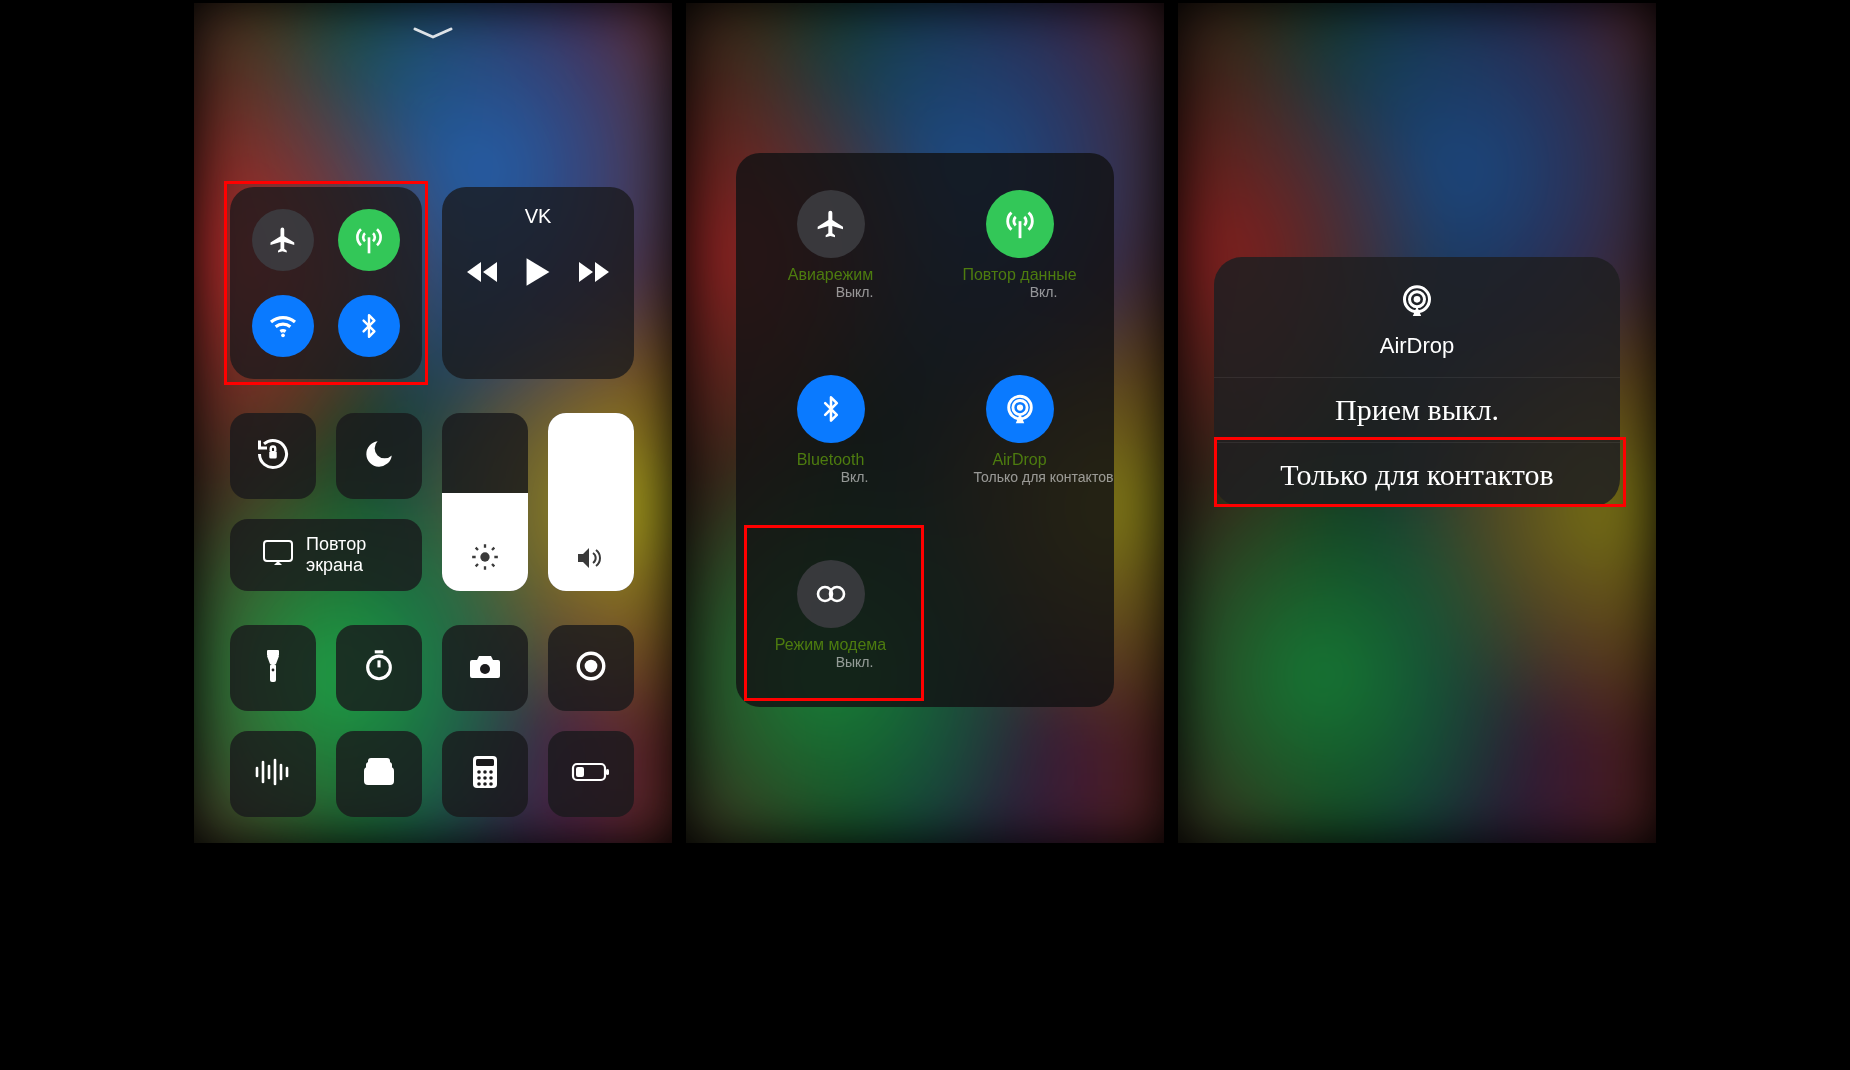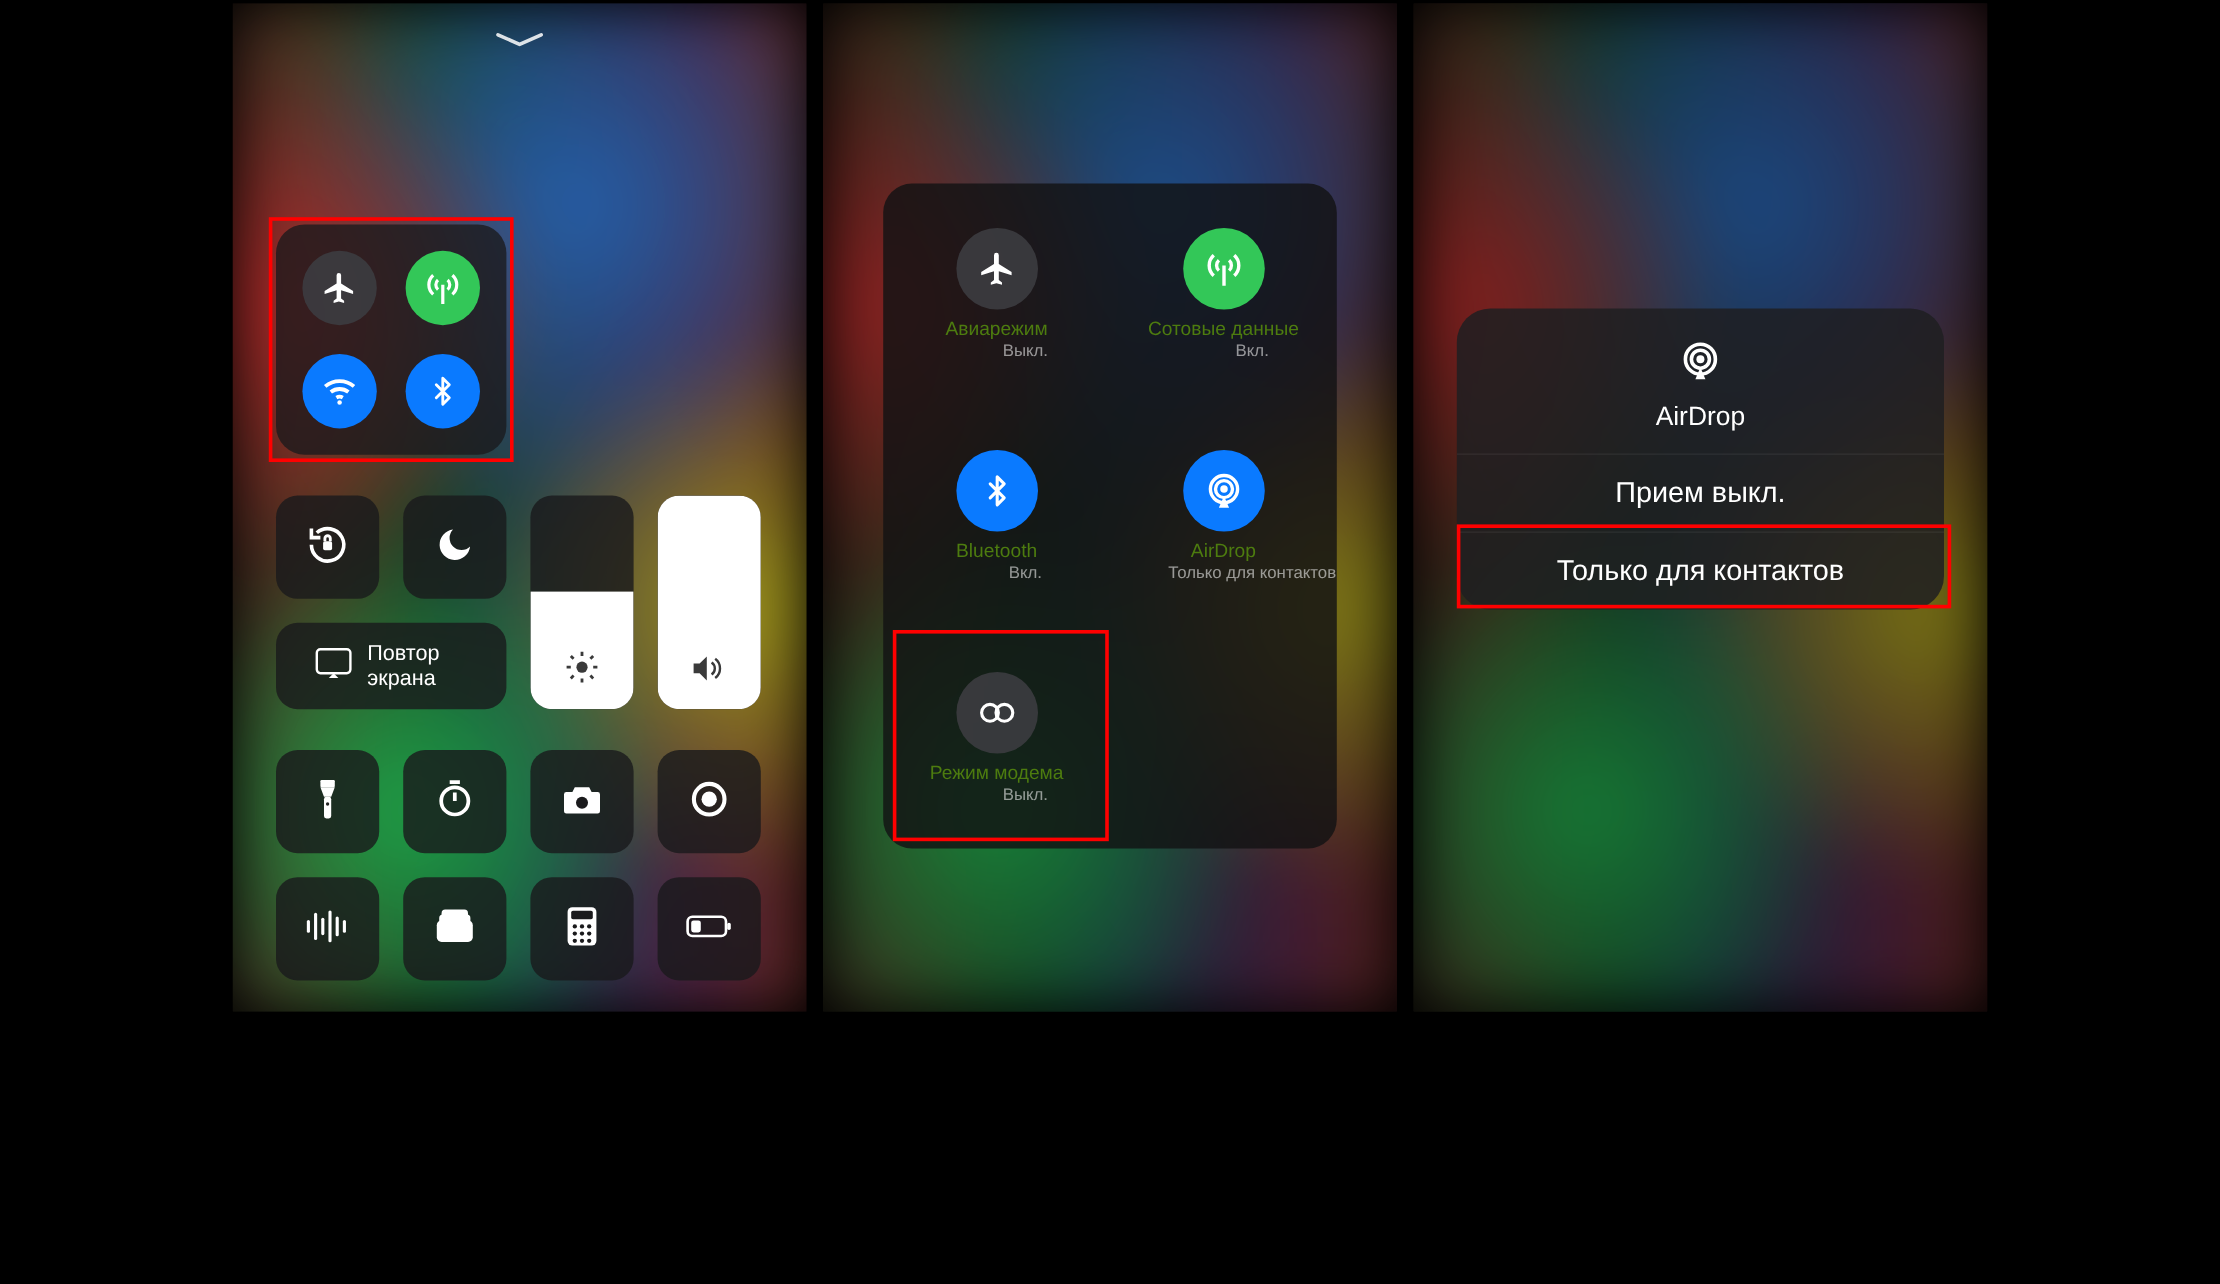--- a/index.html
+++ b/index.html
@@ -102,6 +102,22 @@
   </div>
   <div class="redbox" style="left:30px;top:178px;width:198px;height:198px;"></div>
 
+  <div class="mod media" style="left:248px;top:184px;width:192px;height:192px;">
+    <div class="title">VK</div>
+    <div class="ctrls">
+      <span><svg width="34" height="24" viewBox="0 0 34 24" fill="#fff">
+              <polygon points="16,2 2,12 16,22"></polygon>
+              <polygon points="32,2 18,12 32,22"></polygon>
+            </svg></span>
+      <span><svg width="28" height="32" viewBox="0 0 24 28" fill="#fff">
+              <polygon points="2,2 22,14 2,26"></polygon>
+            </svg></span>
+      <span><svg width="34" height="24" viewBox="0 0 34 24" fill="#fff">
+              <polygon points="2,2 16,12 2,22"></polygon>
+              <polygon points="18,2 32,12 18,22"></polygon>
+            </svg></span>
+    </div>
+  </div>
 
   <div class="sq" style="left:36px;top:410px;width:86px;height:86px;">
         <span><svg width="36" height="36" viewBox="0 0 24 24" fill="none" stroke="#fff" stroke-width="2">

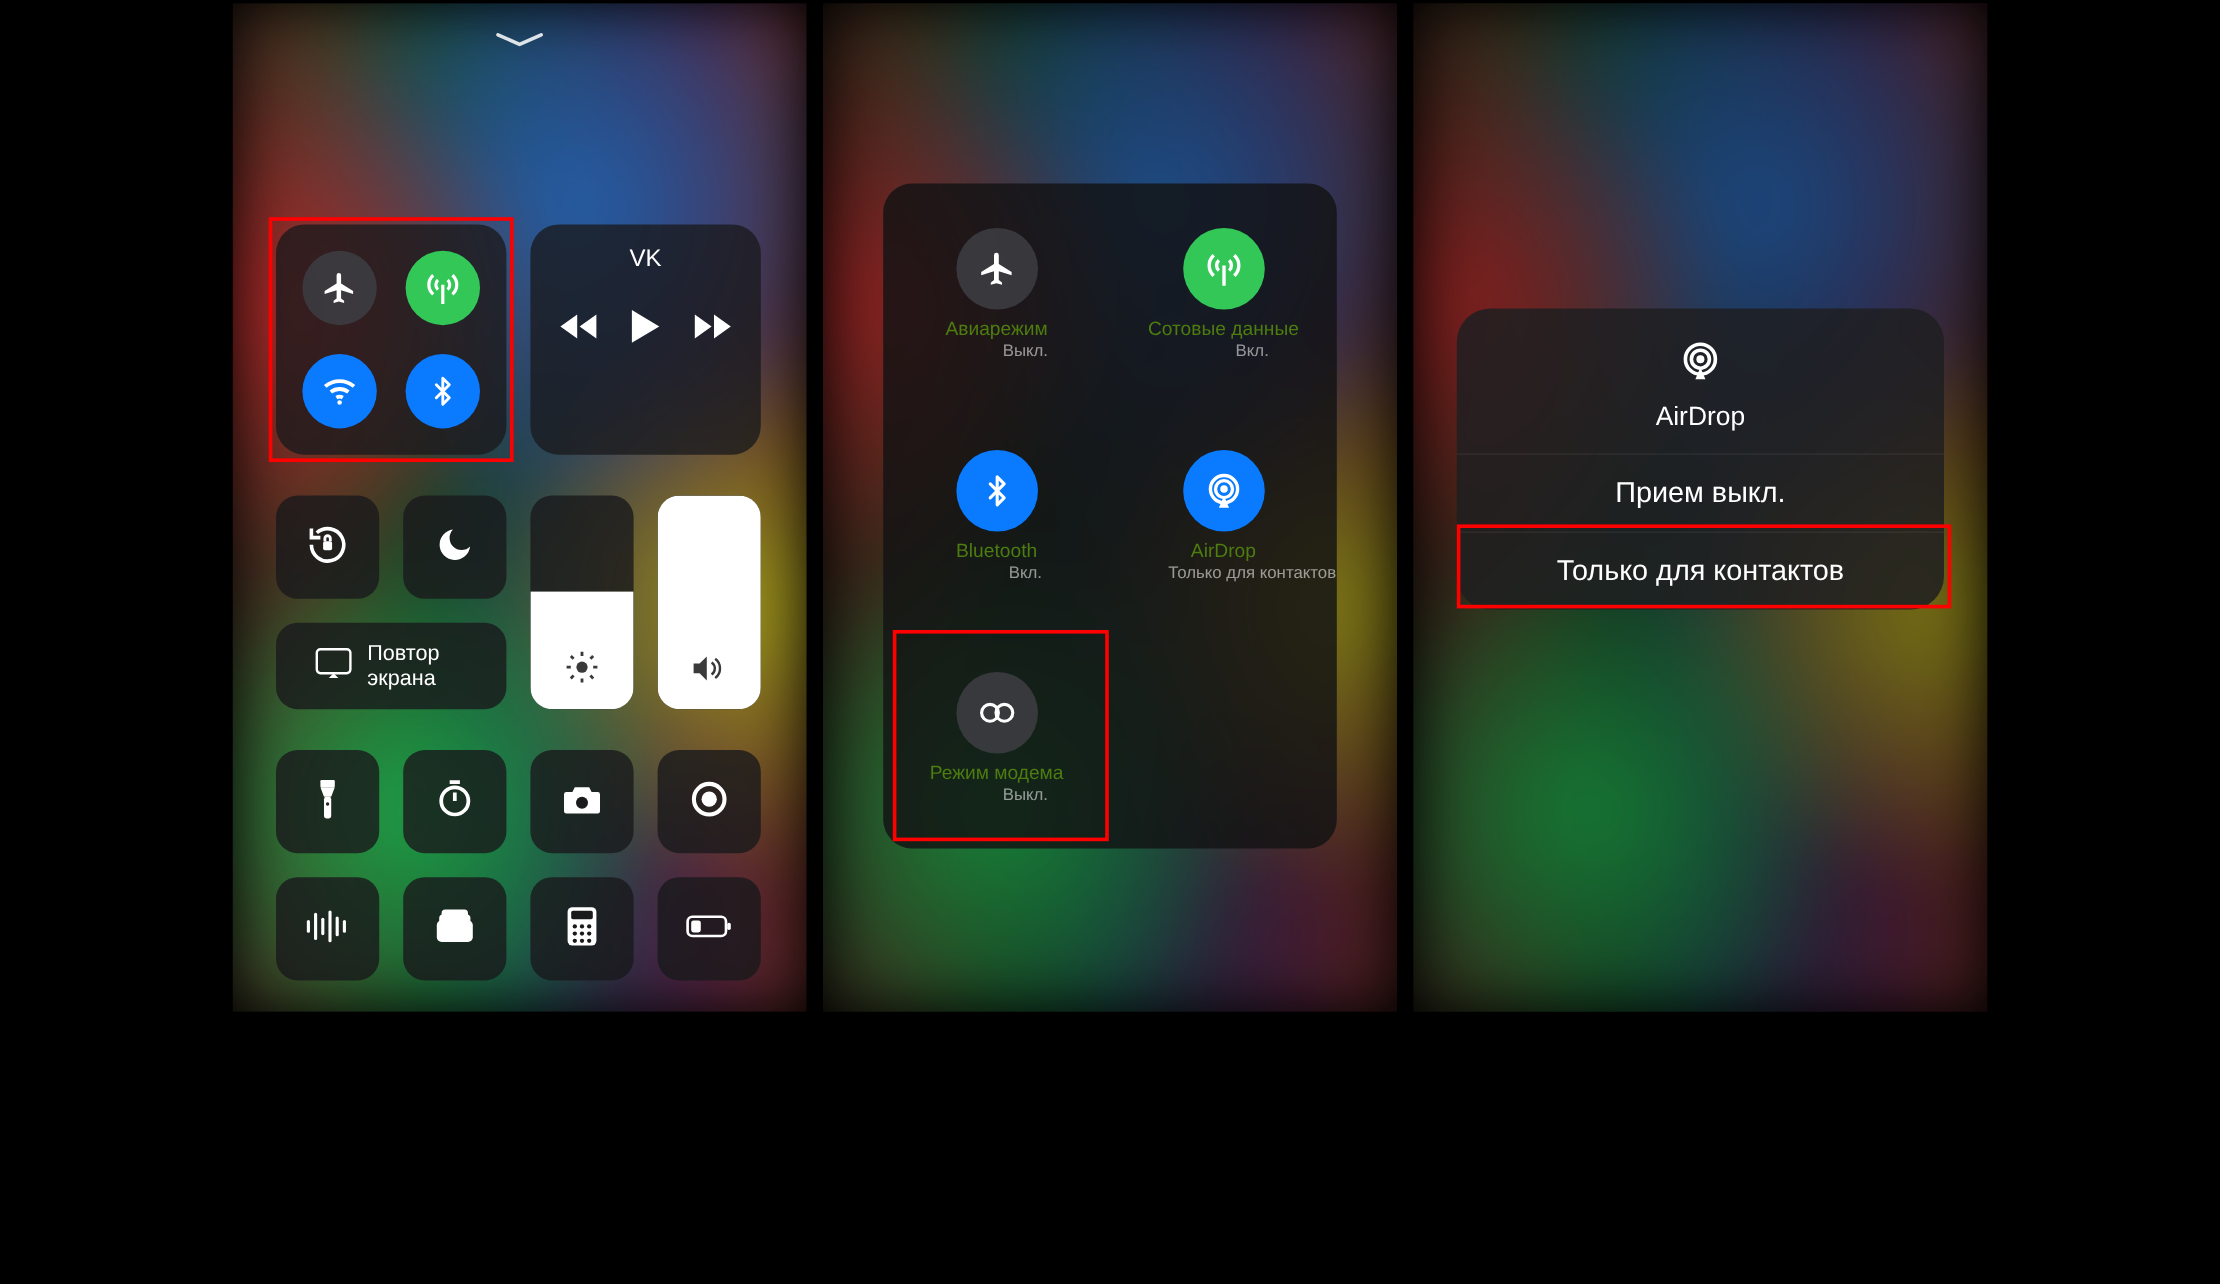--- a/index.html
+++ b/index.html
@@ -260,7 +260,7 @@
                 <line x1="12" y1="10" x2="12" y2="22"></line>
               </svg>
             </div>
-        <div class="lbl">Сотовые данные</div>
+        <div class="lbl">Повтор данные</div>
         <div class="sub">Вкл.</div>
       </div>
       <div class="tile" style="justify-content:center;">

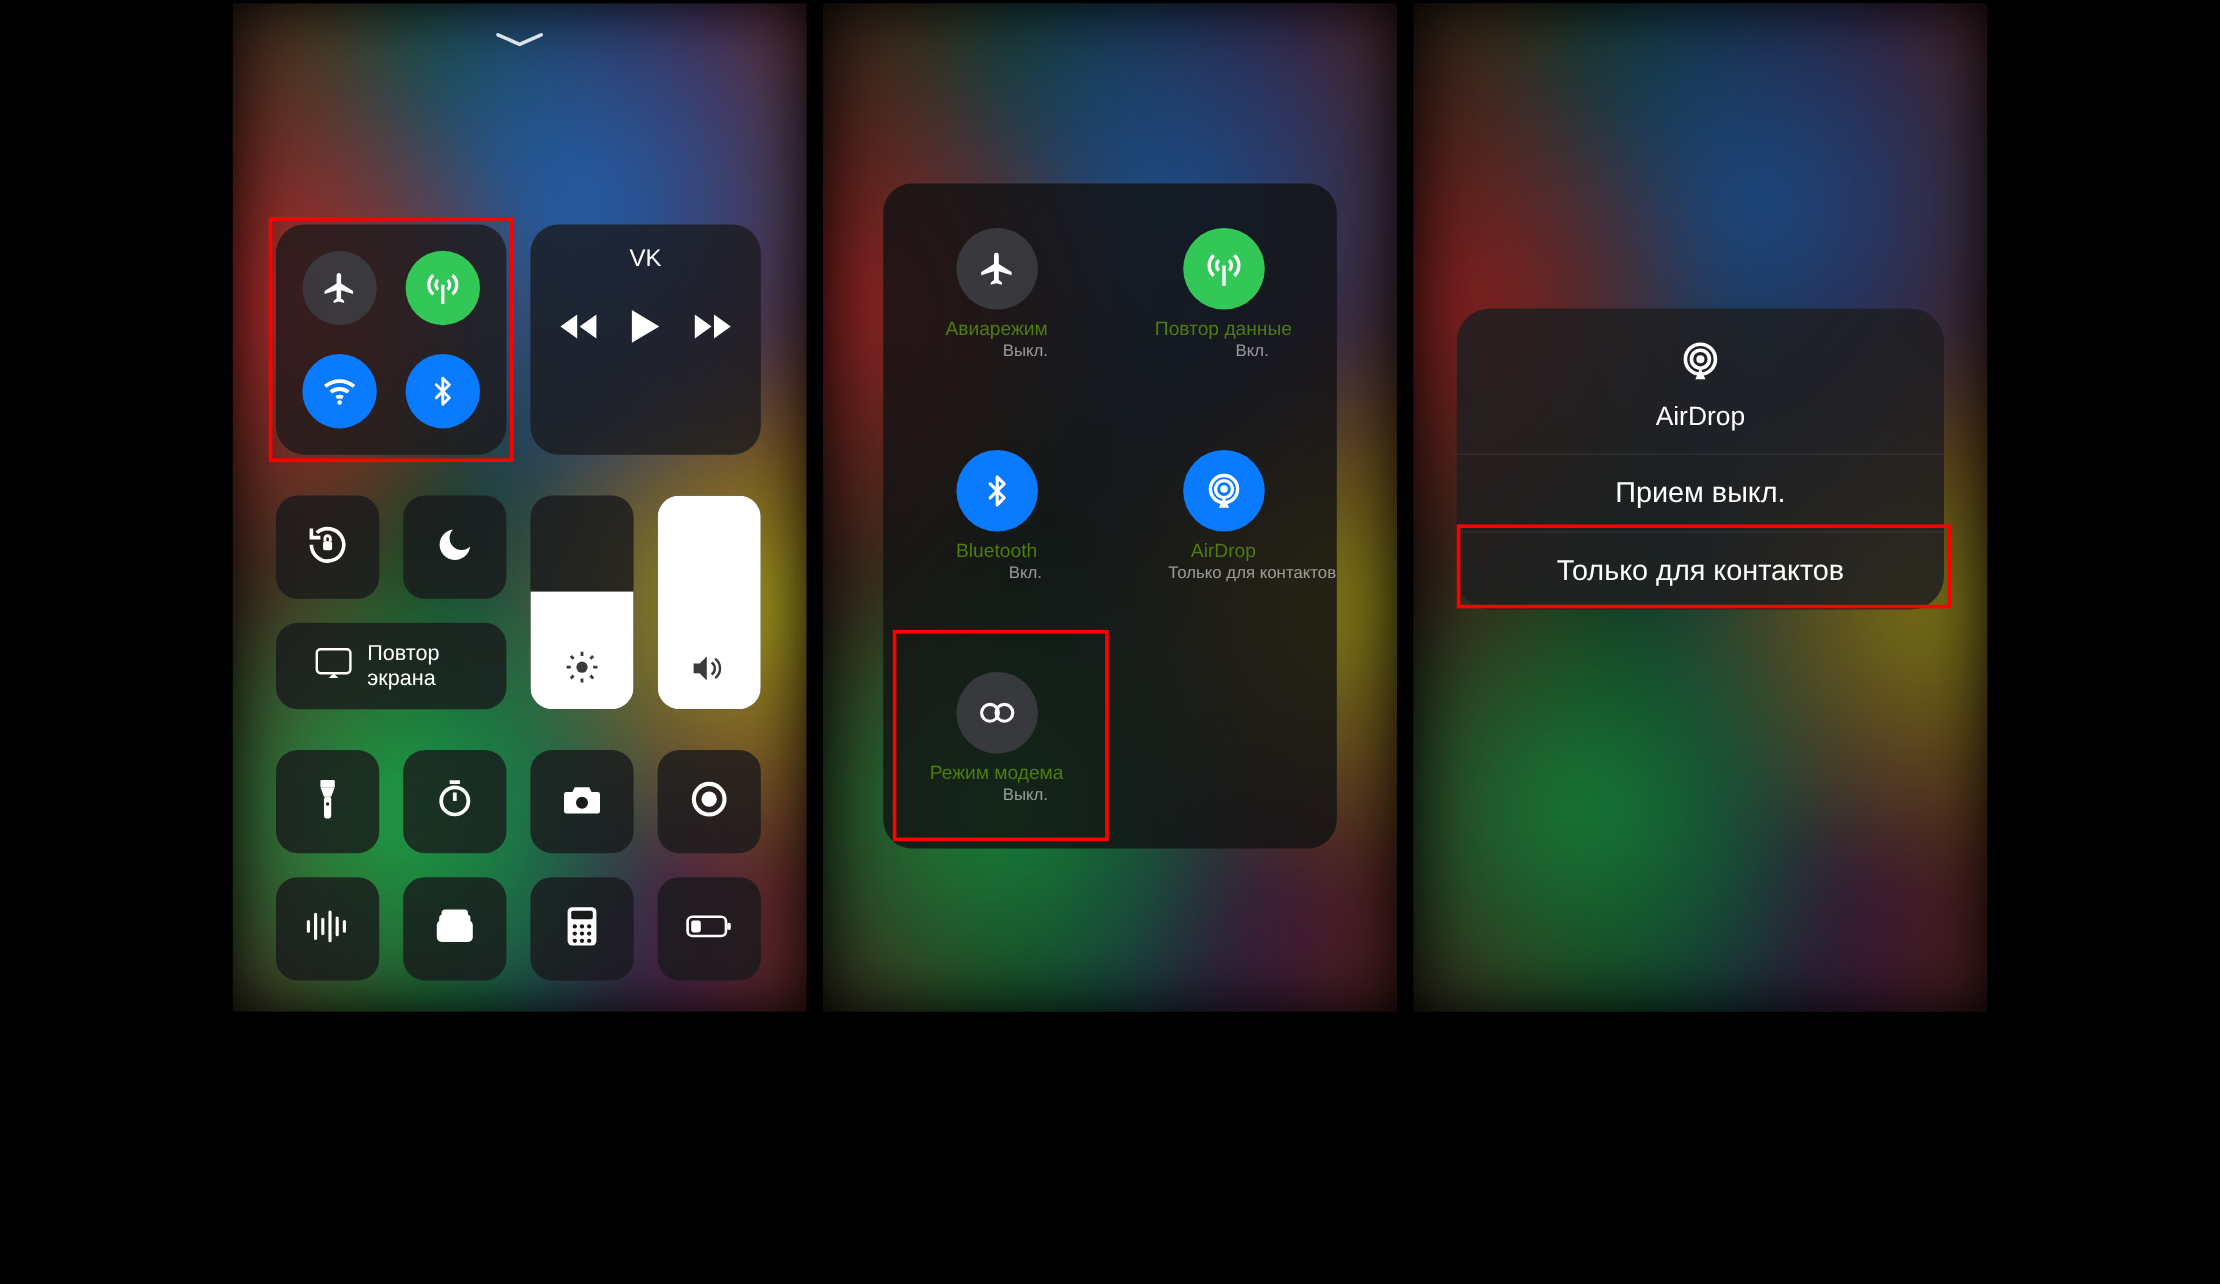--- a/index.html
+++ b/index.html
@@ -46,7 +46,7 @@
   
   .admenu{position:absolute;background:rgba(30,30,33,.85);border-radius:28px;color:#fff;overflow:hidden;}
   .admenu .hdr{display:flex;flex-direction:column;align-items:center;padding:24px 0 18px;}
-  .admenu .opt{height:64px;display:flex;align-items:center;justify-content:center;font-size:24px;border-top:1px solid rgba(255,255,255,.07);}
+  .admenu .opt{height:64px;display:flex;align-items:center;justify-content:center;font-size:30px;border-top:1px solid rgba(255,255,255,.07);font-family:Liberation Serif, serif;}
   .admenu .opt:first-of-type{border-top:1px solid rgba(255,255,255,.12);}
 </style>
 </head>

